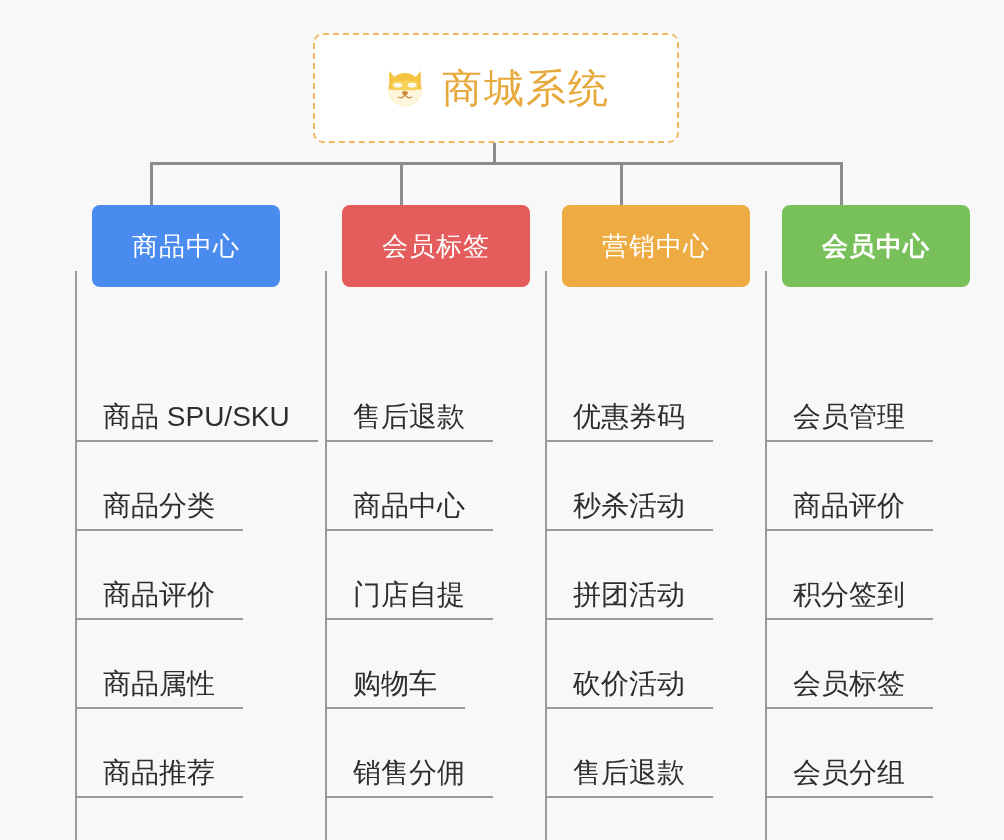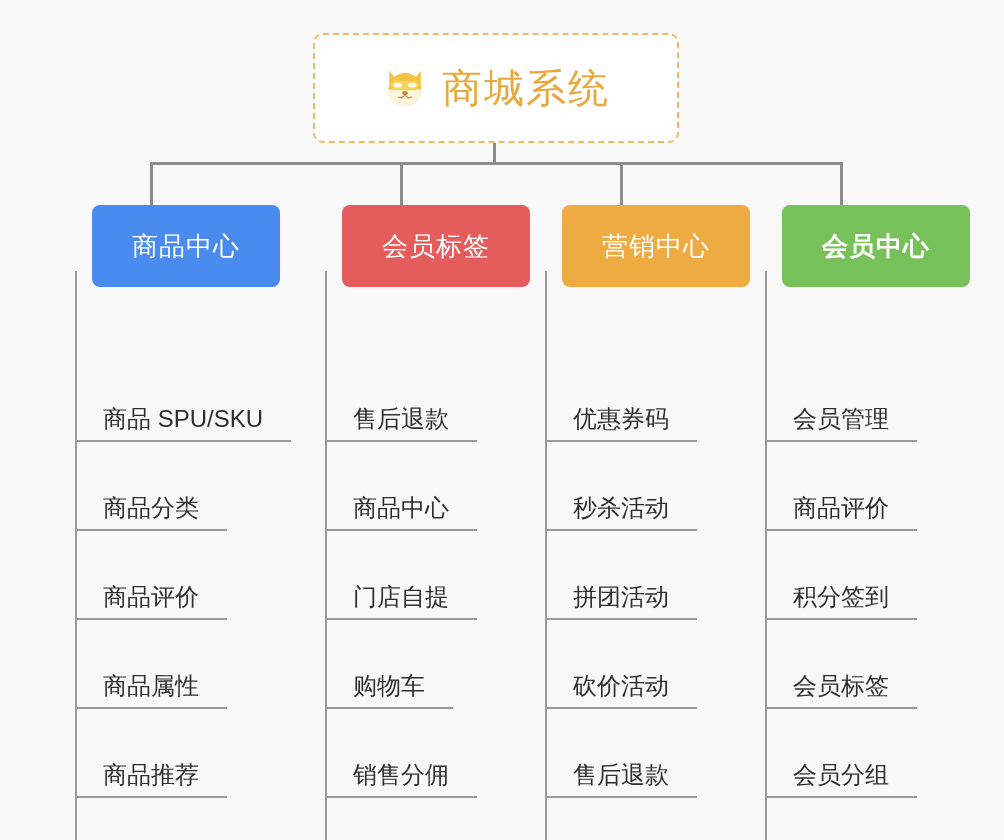--- a/index.html
+++ b/index.html
@@ -114,7 +114,7 @@
     display: inline-block;
     border-bottom: 2px solid #9a9a9a;
     padding: 0 28px 6px 28px;
-    font-size: 24px;
+    font-size: 28px;
     color: #2e2e2e;
     white-space: nowrap;
     line-height: 1.25;

